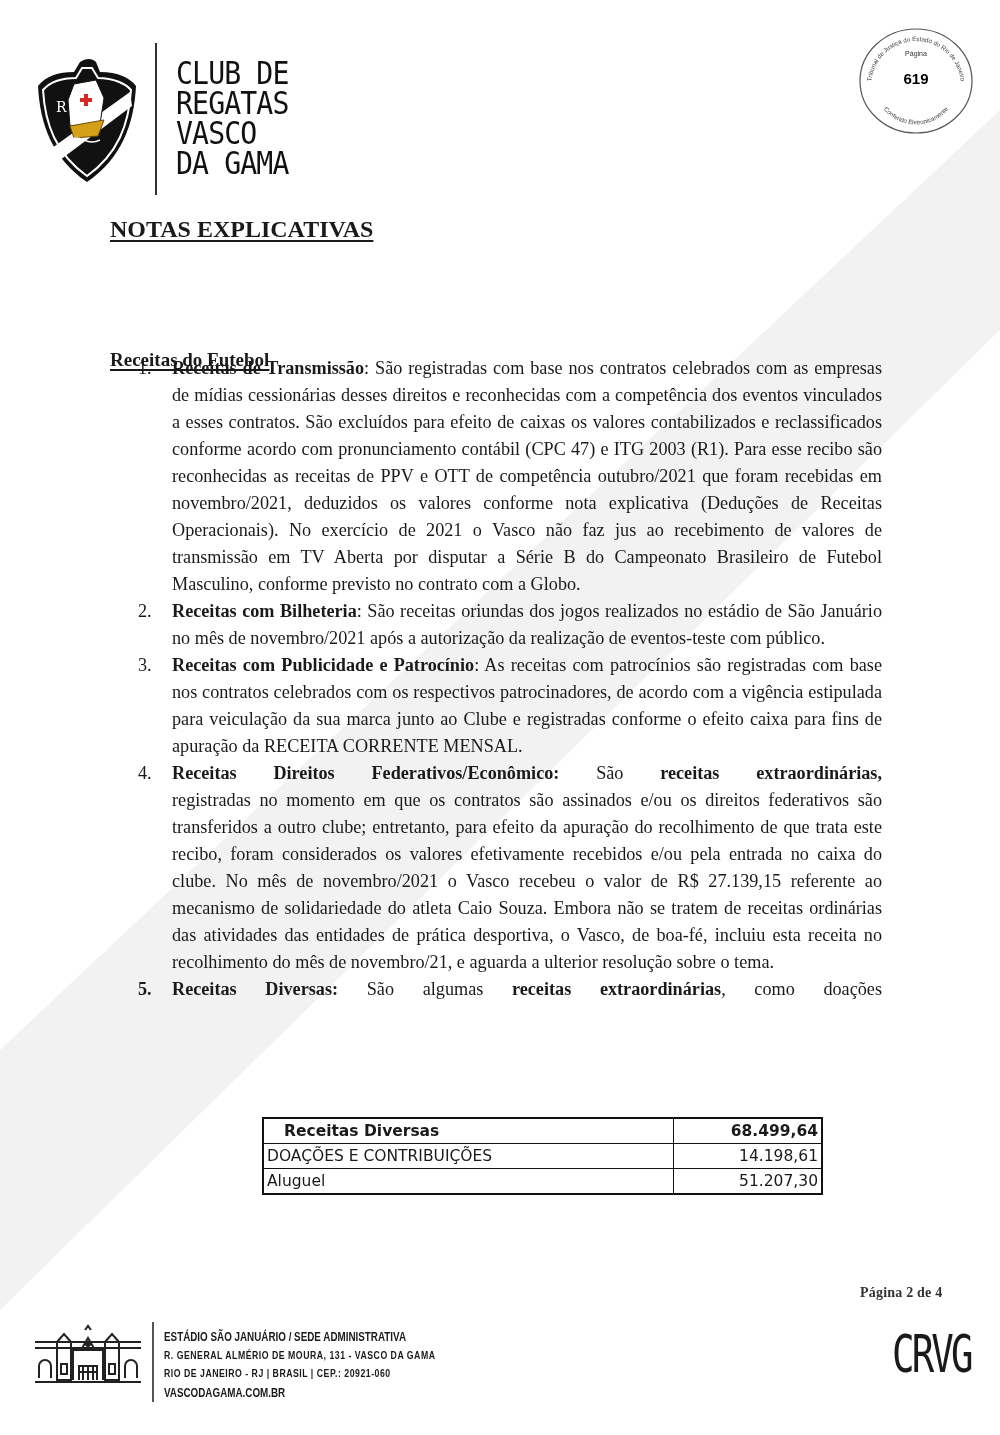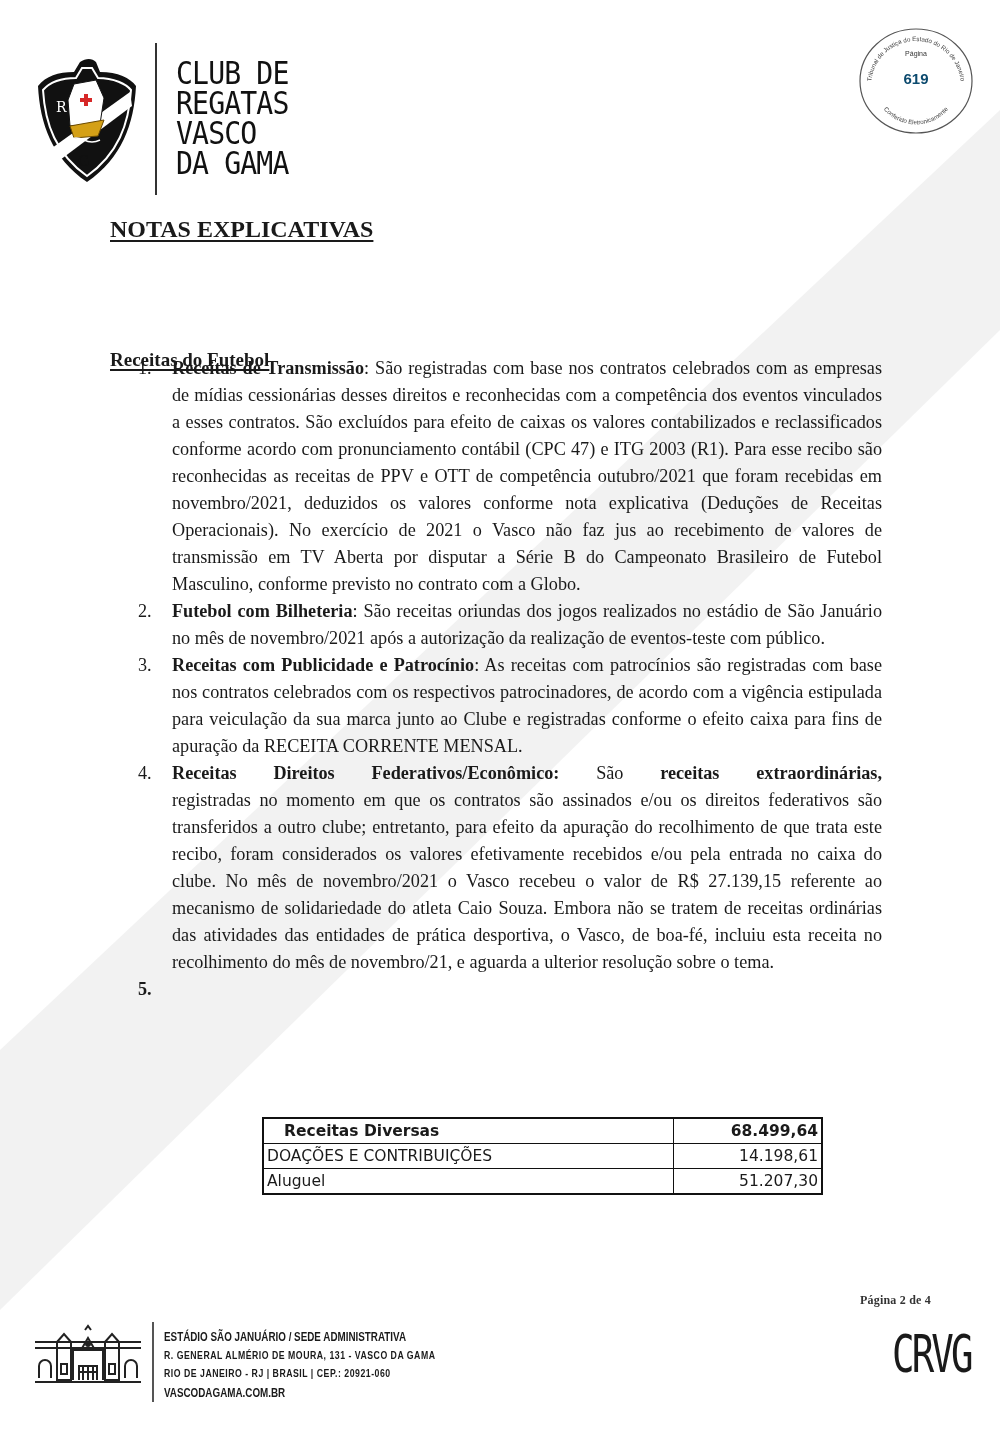--- a/index.html
+++ b/index.html
@@ -16,7 +16,7 @@
   
   .stamp { left: 857px; top: 26px; width: 118px; height: 110px; }
   .stamp-page-label { position: absolute; left: 0; width: 118px; top: 24px; text-align: center; font-family: "Liberation Sans", sans-serif; font-size: 7px; color: #333; }
-  .stamp-number { position: absolute; left: 0; width: 118px; top: 44px; text-align: center; font-family: "Liberation Sans", sans-serif; font-weight: bold; font-size: 15px; color: #0c4a6e; }
+  .stamp-number { position: absolute; left: 0; width: 118px; top: 44px; text-align: center; font-family: "Liberation Sans", sans-serif; font-weight: bold; font-size: 15px; color: #000000; }
 
   
   .doc-title { left: 110px; top: 216px; font-size: 24px; font-weight: bold; text-decoration: underline; text-decoration-thickness: 2px; text-underline-offset: 3px; }

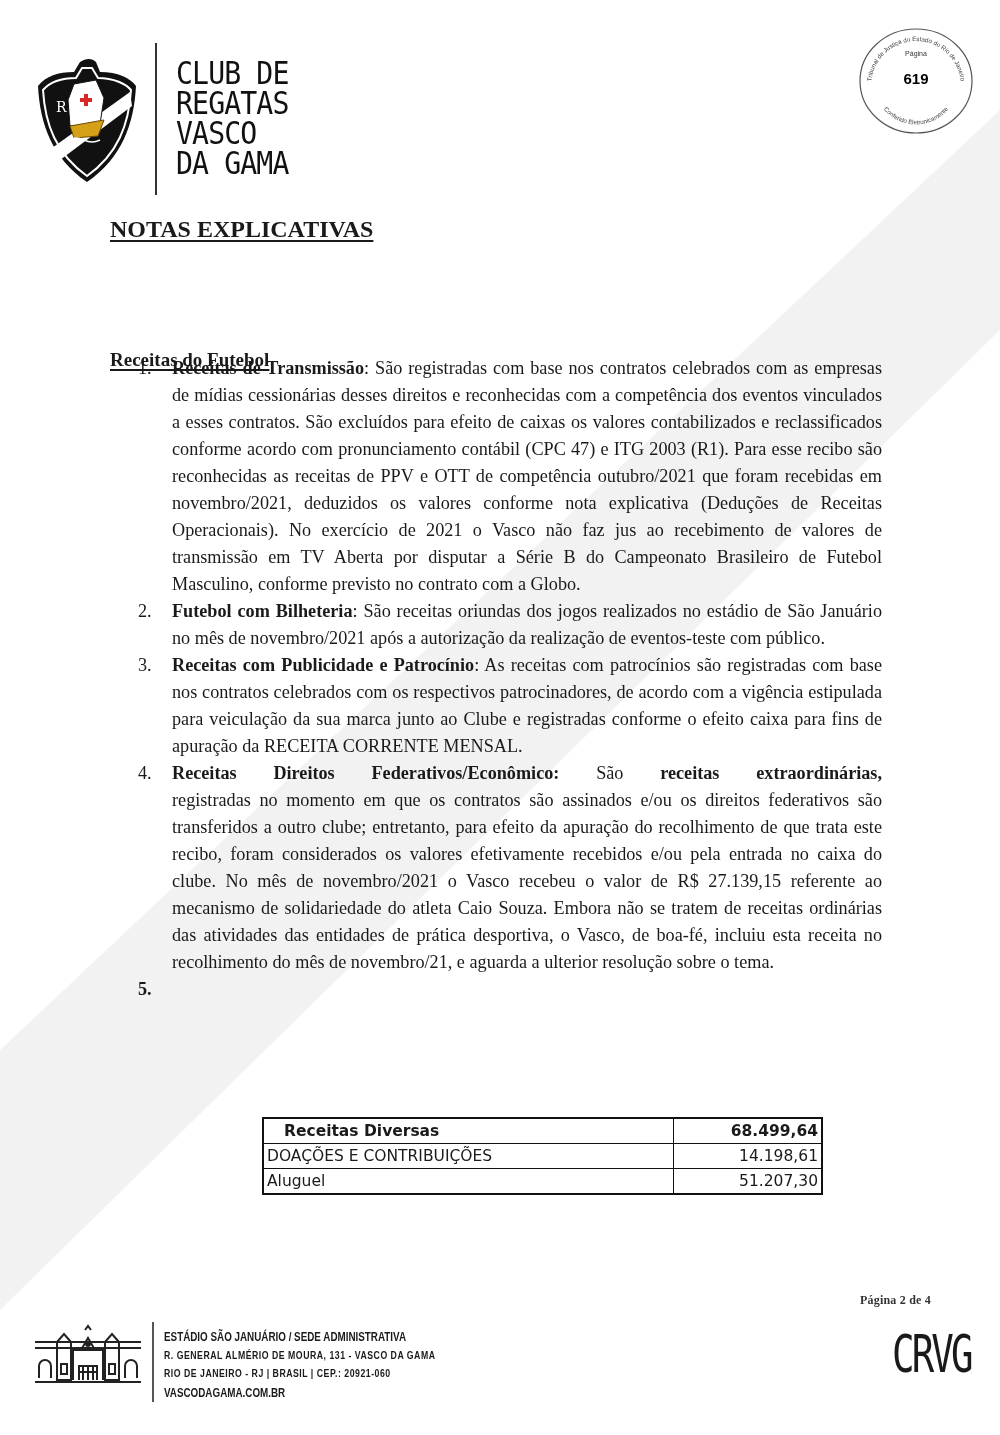--- a/index.html
+++ b/index.html
@@ -104,7 +104,7 @@
   </div>
   <div class="note note-2">
     <span class="note-num">2.</span>
-    <b>Futebol com Bilheteria</b><span>: São receitas oriundas dos jogos realizados no estádio de São Januário no mês de novembro/2021 após a autorização da realização de eventos-teste com público.</span>
+    <b>Receitas com Bilheteria</b><span>: São receitas oriundas dos jogos realizados no estádio de São Januário no mês de novembro/2021 após a autorização da realização de eventos-teste com público.</span>
   </div>
   <div class="note note-3">
     <span class="note-num">3.</span>

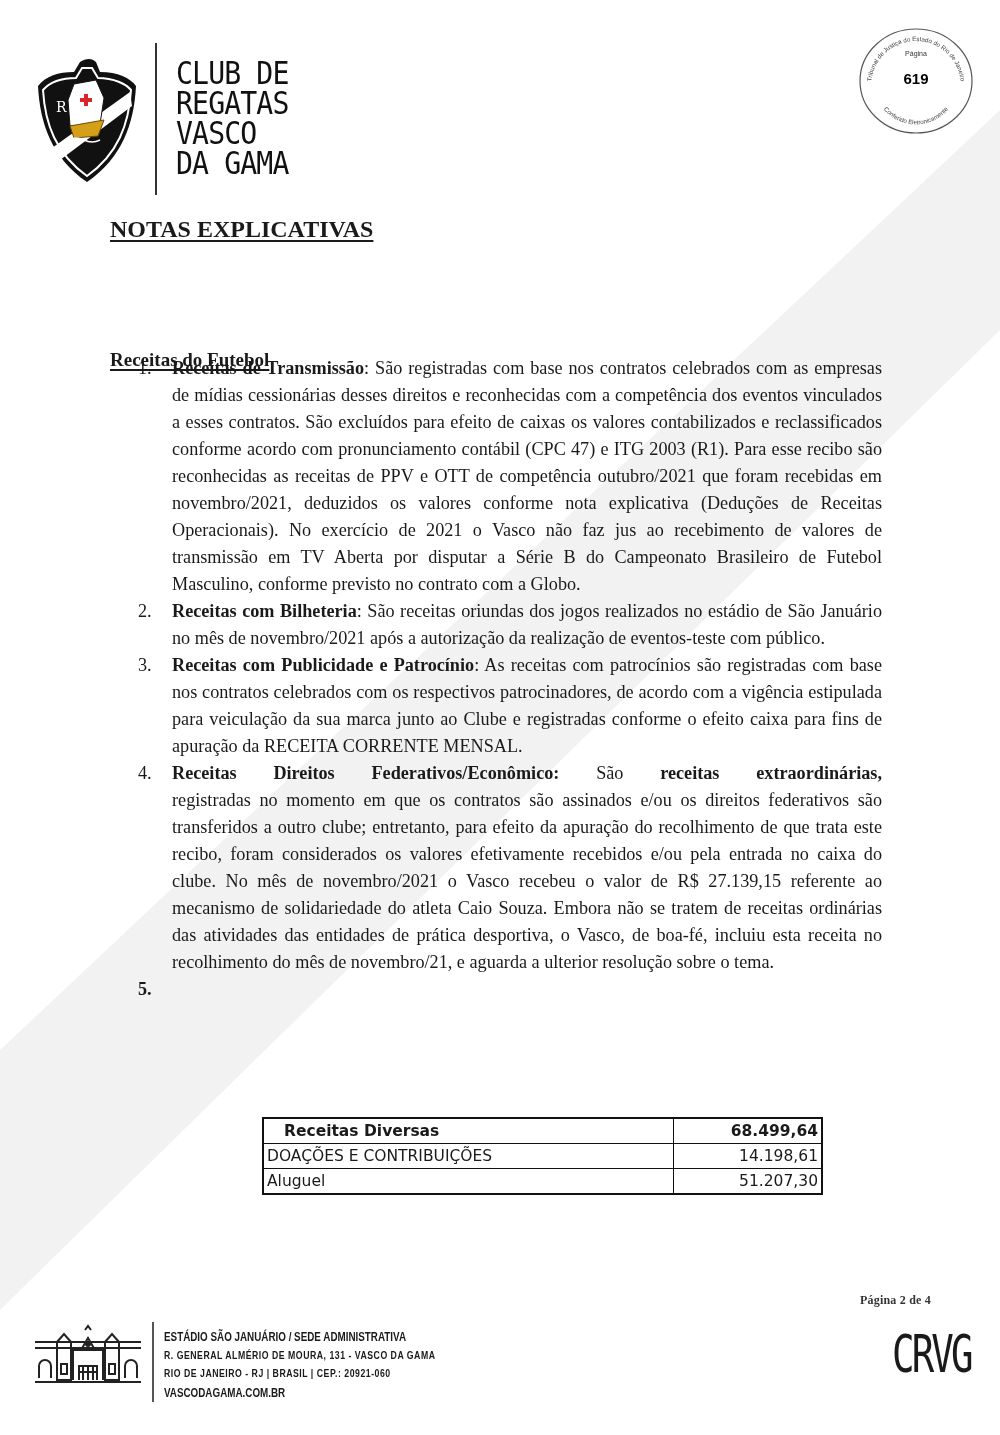--- a/index.html
+++ b/index.html
@@ -116,7 +116,7 @@
   </div>
   <div class="note note-5">
     <span class="note-num bold">5.</span>
-    
+    <span class="wide"><b>Receitas Diversas:</b> <span>São algumas</span> <b>receitas extraordinárias</b><span>, como doações</span></span>
   </div>
 </div>
 

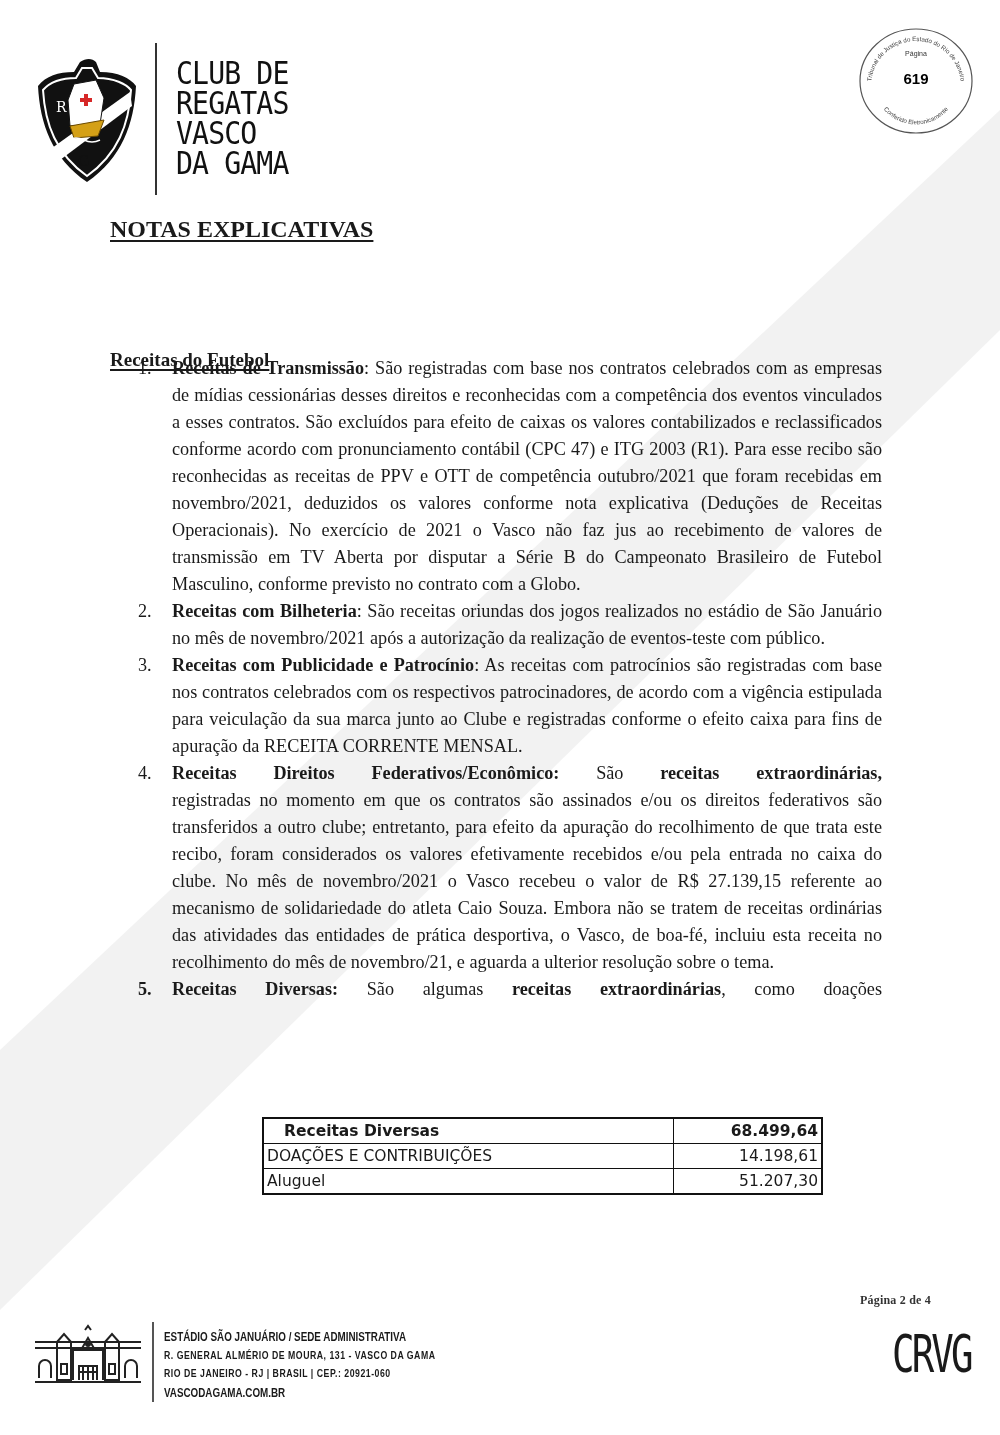--- a/index.html
+++ b/index.html
@@ -40,7 +40,7 @@
   .rev-table { border: 2.5px solid #111; }
 
   
-  .page-num { left: 860px; top: 1285px; font-size: 12px; font-weight: bold; color: #333; letter-spacing: 0.2px; margin-top: 8px; }
+  .page-num { left: 860px; top: 1285px; font-size: 14px; font-weight: bold; color: #333; letter-spacing: 0.2px; }
   .building { left: 33px; top: 1322px; width: 110px; height: 62px; }
   .footer-divider { left: 152px; top: 1322px; width: 2px; height: 80px; background: #555; }
   .footer-text { left: 164px; top: 1327px; font-family: Liberation Sans, sans-serif; font-weight: bold; color: #1a1a1a; }

